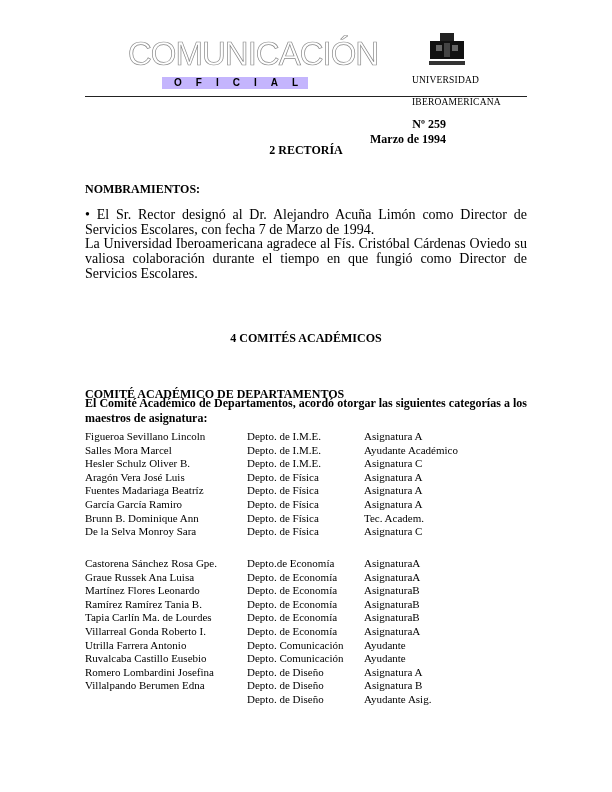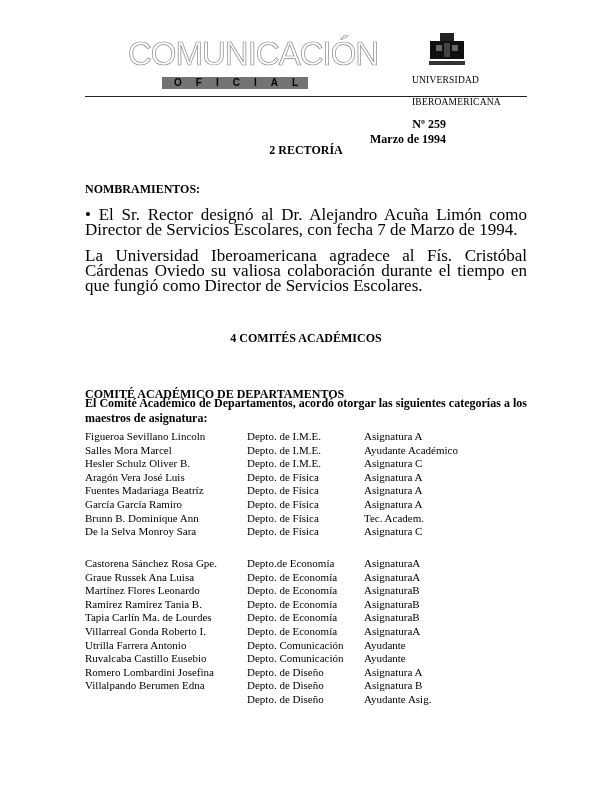--- a/index.html
+++ b/index.html
@@ -22,7 +22,7 @@
     }
     .oficial-bar {
       position: absolute; left: 162px; top: 77px; width: 146px; height: 12px;
-      background: #737373;
+      background: #c4b5fd;
       font-family: "Liberation Sans", "DejaVu Sans", sans-serif;
       font-weight: bold; font-size: 10px; line-height: 12px;
       letter-spacing: 14px; text-indent: 12px;

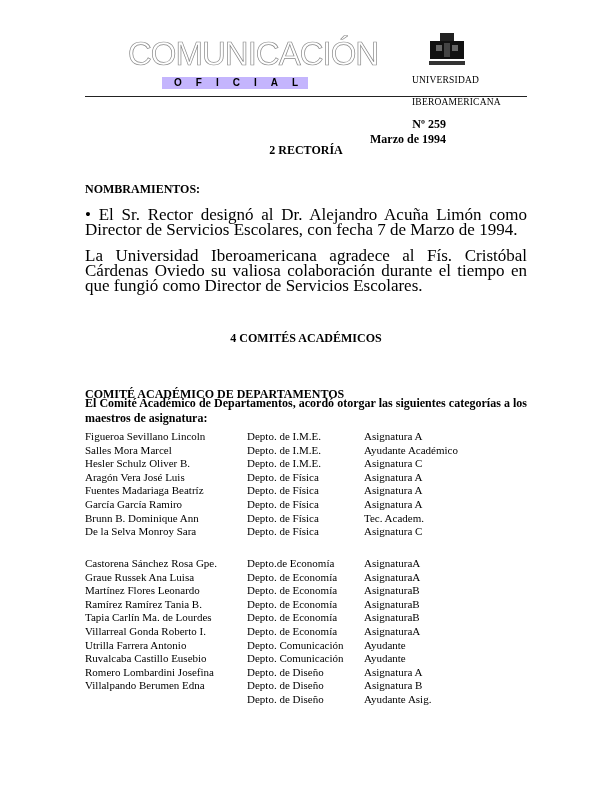--- a/index.html
+++ b/index.html
@@ -58,7 +58,7 @@
     }
     .para {
       position: absolute; left: 85px; width: 442px;
-      font-size: 17px; line-height: 15px; text-align: justify;
+      font-size: 14px; line-height: 15px; text-align: justify;
     }
     .para.bold { font-weight: bold; font-size: 12px; }
 

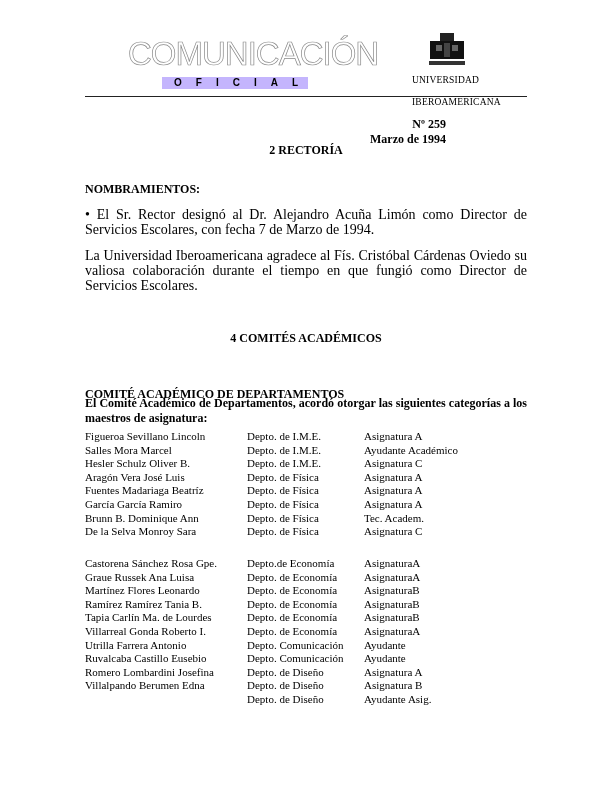--- a/index.html
+++ b/index.html
@@ -104,7 +104,7 @@
   <div class="section-heading" style="top:143px;">2 RECTORÍA</div>
   <div class="subheading" style="top:182px;">NOMBRAMIENTOS:</div>
   <div class="para" style="top:207px;">• El Sr. Rector designó al Dr. Alejandro Acuña Limón como Director de Servicios Escolares, con fecha 7 de Marzo de 1994.</div>
-  <div class="para" style="top:248px;font-family:Liberation Serif, serif;">La Universidad Iberoamericana agradece al Fís. Cristóbal Cárdenas Oviedo su valiosa colaboración durante el tiempo en que fungió como Director de Servicios Escolares.</div>
+  <div class="para" style="top:236px;font-family:Liberation Serif, serif;">La Universidad Iberoamericana agradece al Fís. Cristóbal Cárdenas Oviedo su valiosa colaboración durante el tiempo en que fungió como Director de Servicios Escolares.</div>
 
   <div class="section-heading" style="top:331px;">4  COMITÉS ACADÉMICOS</div>
   <div class="subheading" style="top:371px;margin-top:16px;">COMITÉ ACADÉMICO DE DEPARTAMENTOS</div>

